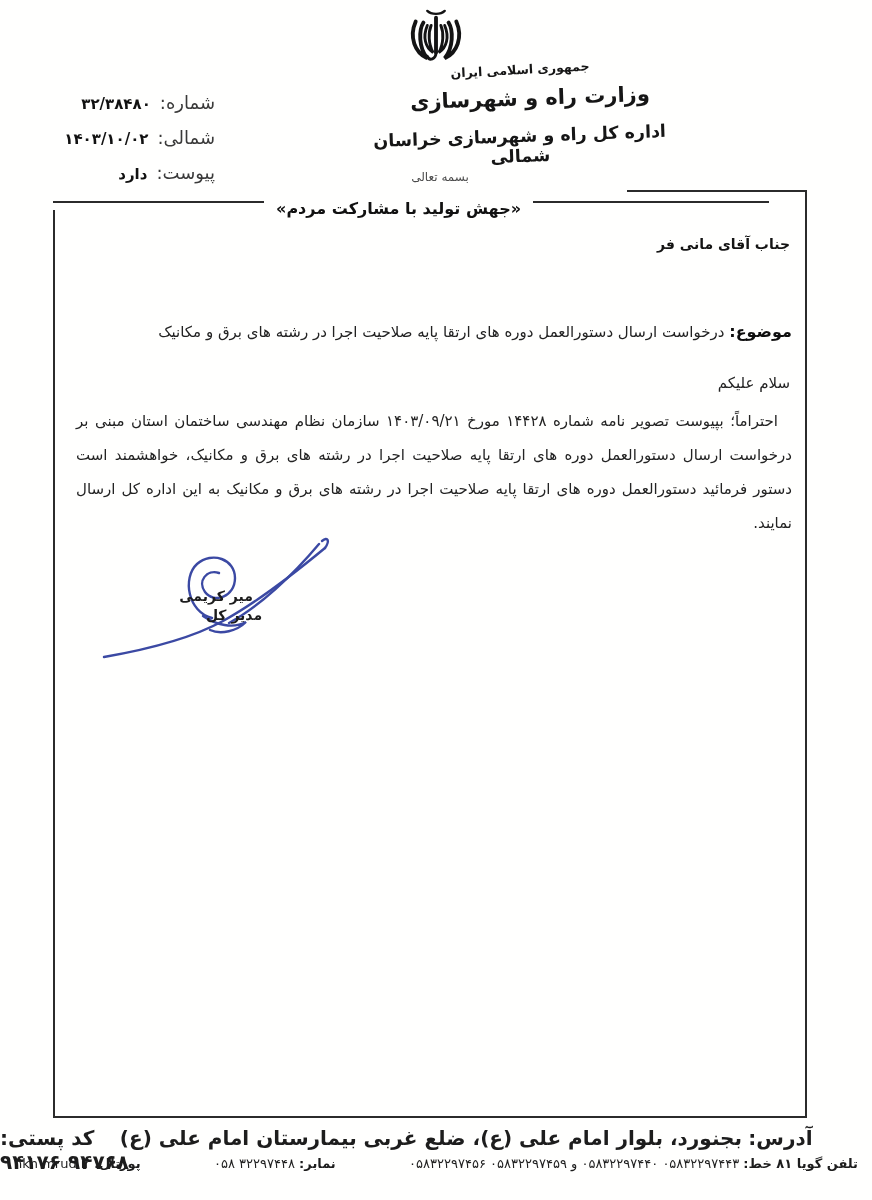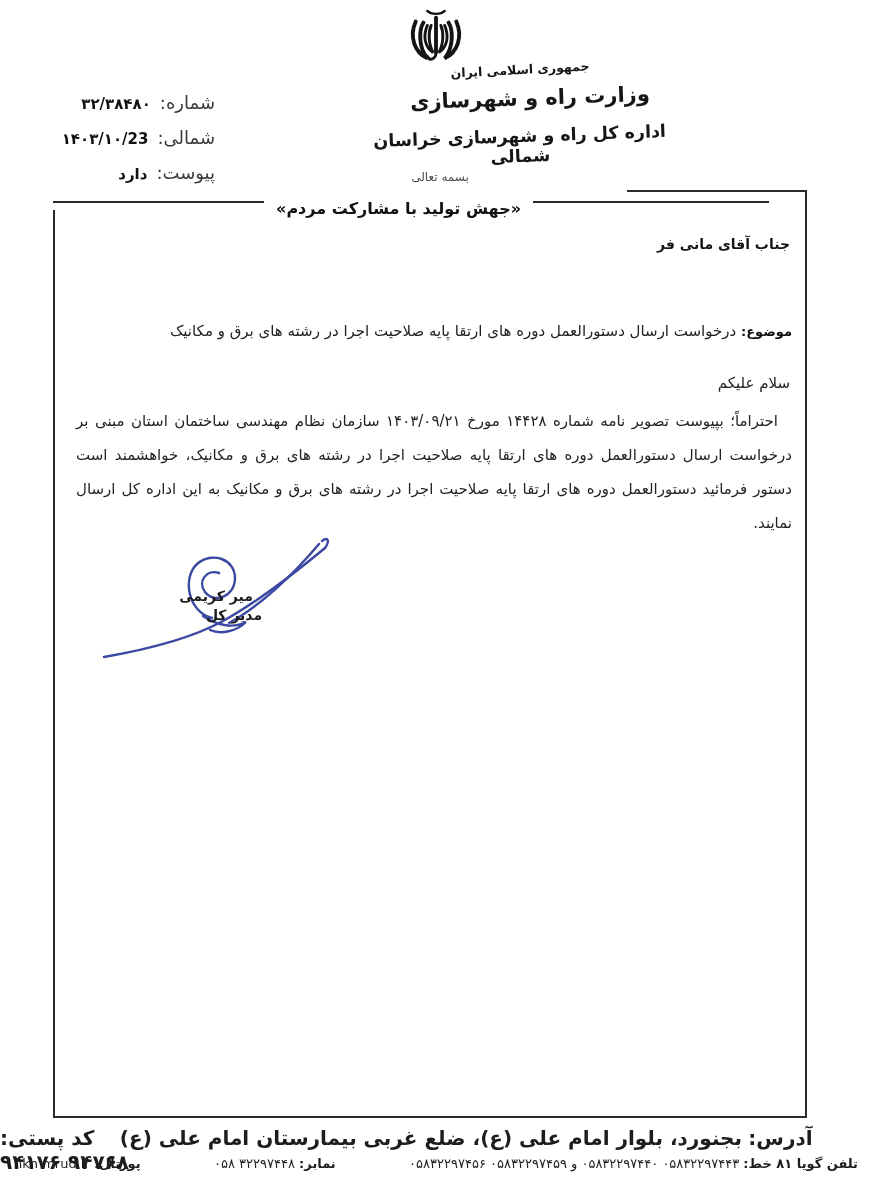--- a/index.html
+++ b/index.html
@@ -82,7 +82,7 @@
     </div>
     <div class="meta-row">
       <span class="meta-label">شمالی:</span>
-      <span class="meta-value">۱۴۰۳/۱۰/23</span>
+      <span class="meta-value">۱۴۰۳/۱۰/۰۲</span>
     </div>
     <div class="meta-row">
       <span class="meta-label">پیوست:</span>

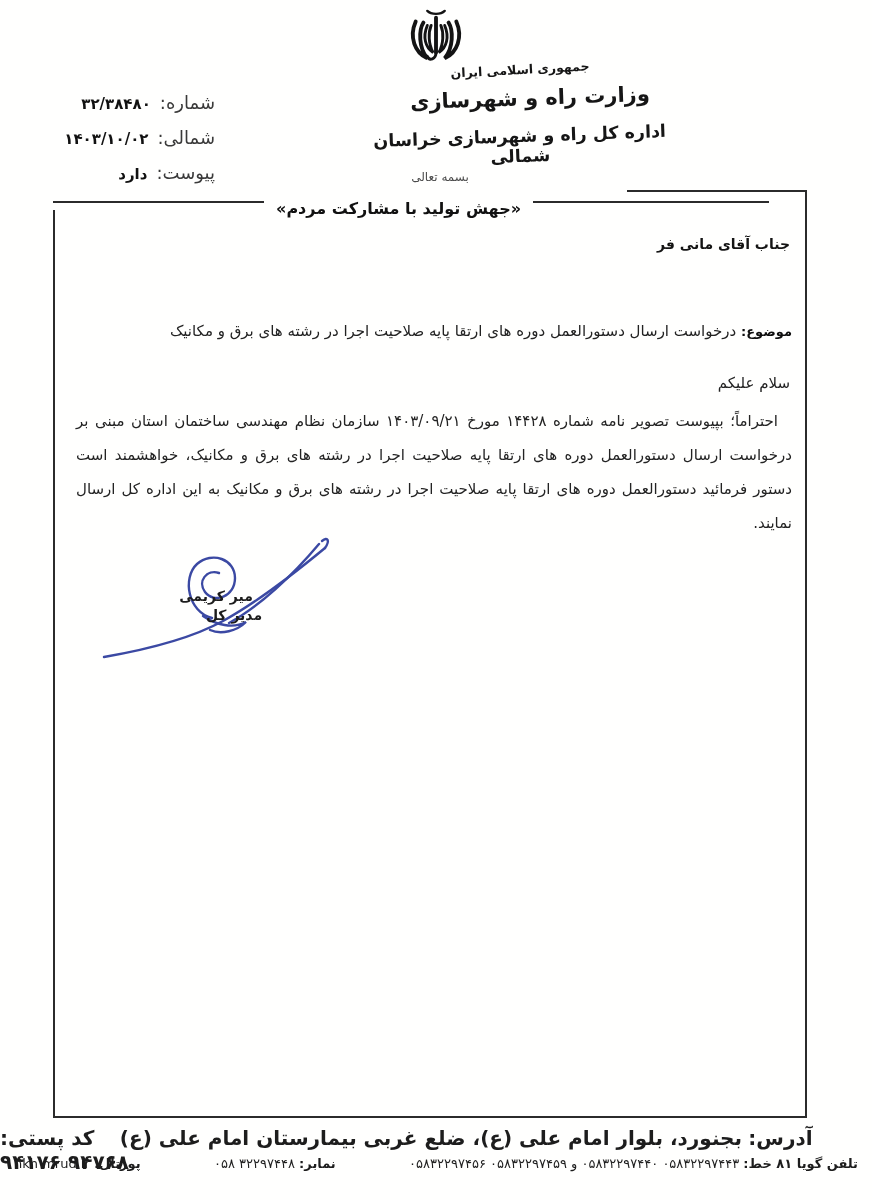--- a/index.html
+++ b/index.html
@@ -32,7 +32,7 @@
   .recipient1{position:absolute;right:82px;top:236px;font-size:14px;font-weight:bold;color:#141414;}
   .recipient2{position:absolute;right:82px;top:272px;font-size:17px;font-weight:bold;color:#141414;}
   .subject{position:absolute;right:80px;top:322px;left:78px;font-size:15px;color:#222;}
-  .subject b{font-size:13px;color:#0e0e0e;}
+  .subject b{font-size:16px;color:#0e0e0e;}
   .salutation{position:absolute;right:82px;top:374px;font-size:15px;color:#222;}
   .body-par{
     position:absolute;right:80px;top:404px;width:716px;font-size:15px;line-height:34px;

